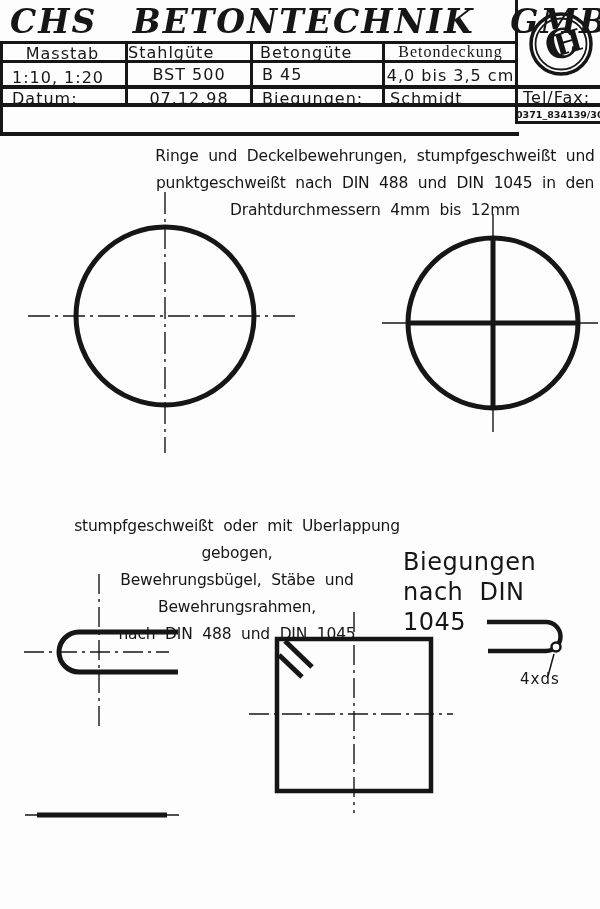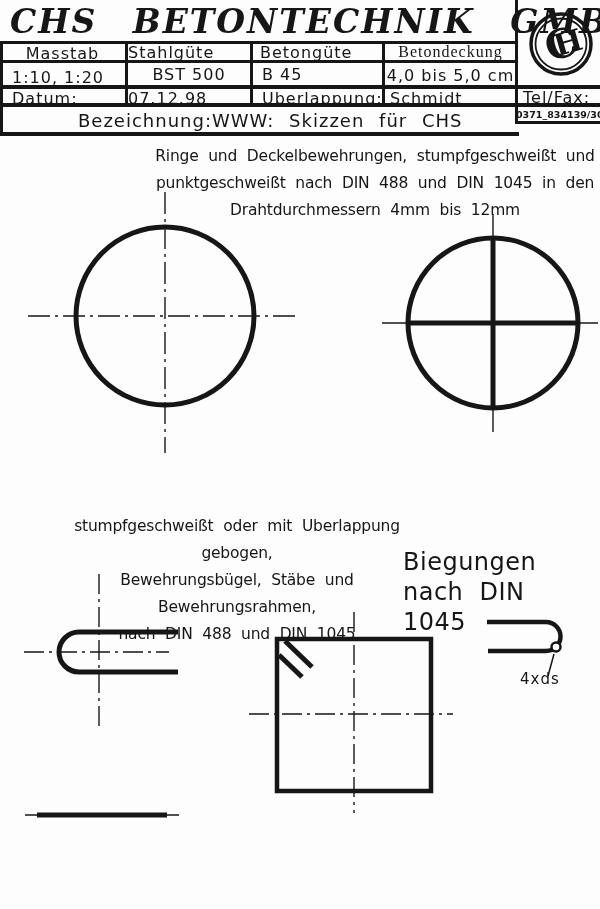--- a/index.html
+++ b/index.html
@@ -109,7 +109,7 @@
   <div class="t cell" style="left:12px;top:68px;">1:10, 1:20</div>
   <div class="t cell" style="left:128px;top:65px;width:122px;text-align:center;">BST 500</div>
   <div class="t cell" style="left:262px;top:65px;">B 45</div>
-  <div class="t cell" style="left:385px;top:66px;width:131px;text-align:center;">4,0 bis 5,0 cm</div>
+  <div class="t cell" style="left:385px;top:66px;width:131px;text-align:center;">4,0 bis 3,5 cm</div>
 
   <div class="t cell" style="left:12px;top:89px;">Datum:</div>
   <div class="t cell" style="left:128px;top:89px;width:142px;text-align:left;text-decoration:underline;">07.12.98</div>

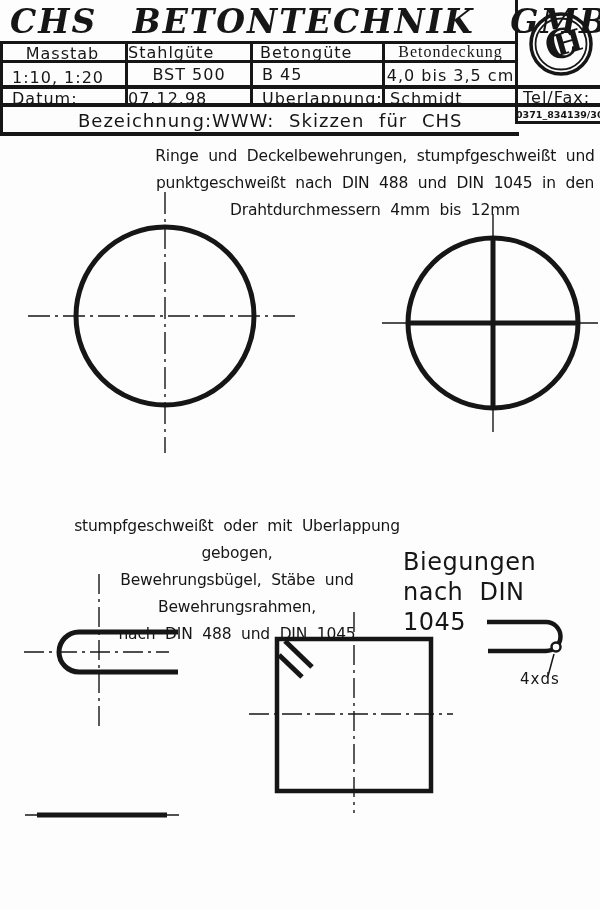--- a/index.html
+++ b/index.html
@@ -112,7 +112,7 @@
   <div class="t cell" style="left:385px;top:66px;width:131px;text-align:center;">4,0 bis 3,5 cm</div>
 
   <div class="t cell" style="left:12px;top:89px;">Datum:</div>
-  <div class="t cell" style="left:128px;top:89px;width:142px;text-align:left;text-decoration:underline;">07.12.98</div>
+  <div class="t cell" style="left:128px;top:89px;width:122px;text-align:center;text-decoration:underline;">07.12.98</div>
   <div class="t cell" style="left:262px;top:89px;">Uberlappung:</div>
   <div class="t cell" style="left:390px;top:89px;">Schmidt</div>
   <div class="t cell" style="left:523px;top:88px;">Tel/Fax:</div>

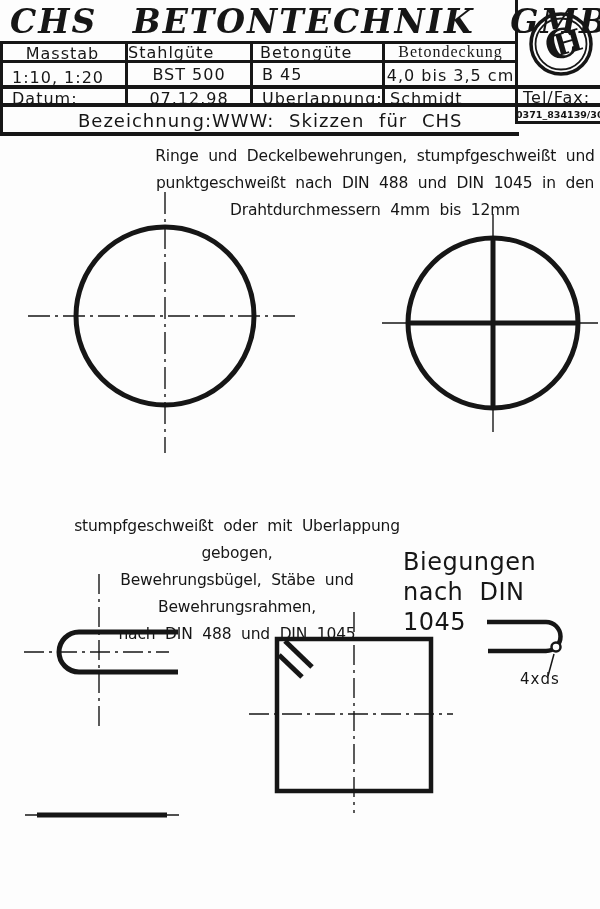--- a/index.html
+++ b/index.html
@@ -113,7 +113,7 @@
 
   <div class="t cell" style="left:12px;top:89px;">Datum:</div>
   <div class="t cell" style="left:128px;top:89px;width:122px;text-align:center;text-decoration:underline;">07.12.98</div>
-  <div class="t cell" style="left:262px;top:89px;">Uberlappung:</div>
+  <div class="t cell" style="left:262px;top:89px;">Biegungen:</div>
   <div class="t cell" style="left:390px;top:89px;">Schmidt</div>
   <div class="t cell" style="left:523px;top:88px;">Tel/Fax:</div>
   <div class="t" style="left:516px;top:109px;width:84px;text-align:center;font-size:9.5px;font-weight:bold;letter-spacing:0;">0371_834139/301</div>

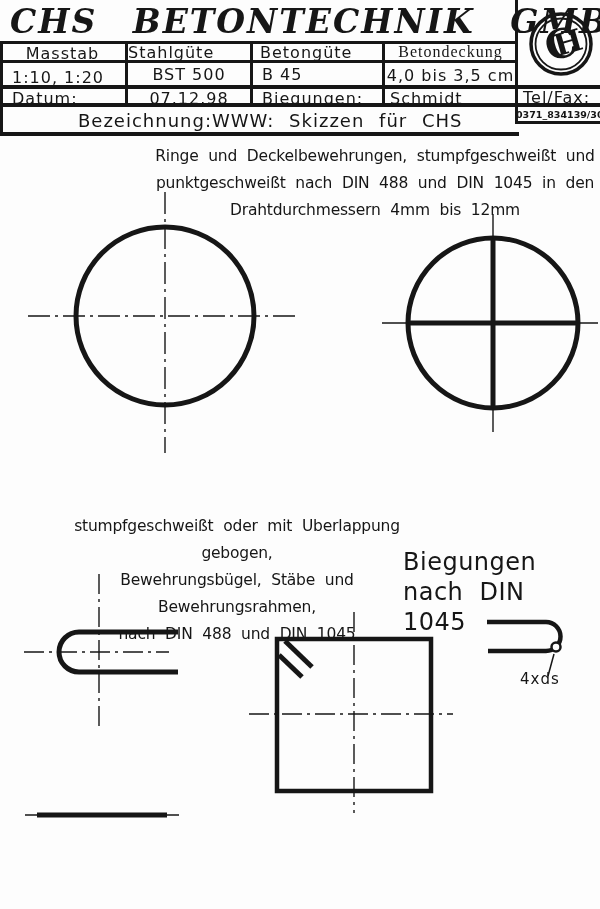--- a/index.html
+++ b/index.html
@@ -118,7 +118,6 @@
   <div class="t cell" style="left:523px;top:88px;">Tel/Fax:</div>
   <div class="t" style="left:516px;top:109px;width:84px;text-align:center;font-size:9.5px;font-weight:bold;letter-spacing:0;">0371_834139/301</div>
 
-  <div class="t" style="left:78px;top:110px;font-size:18px;letter-spacing:1px;word-spacing:8px;">Bezeichnung:WWW: Skizzen für CHS</div>
 
   <div class="note" style="left:130px;top:143px;width:490px;">
     <div>Ringe und Deckelbewehrungen, stumpfgeschweißt und</div>

